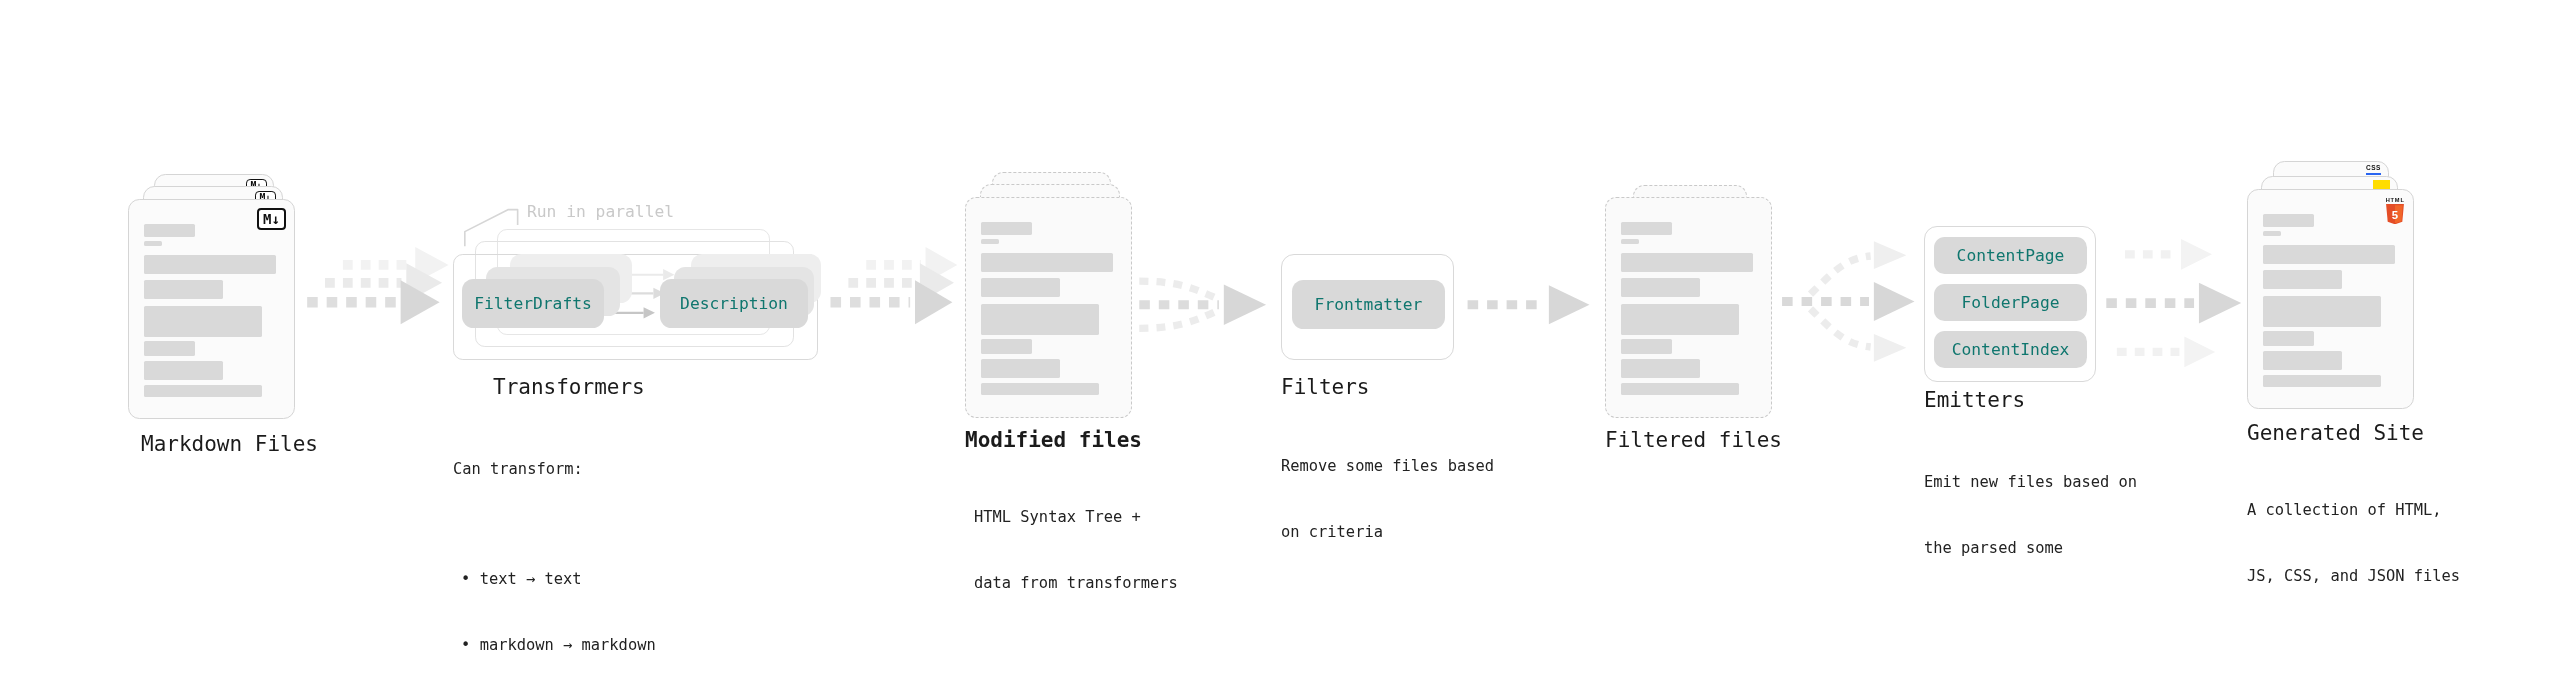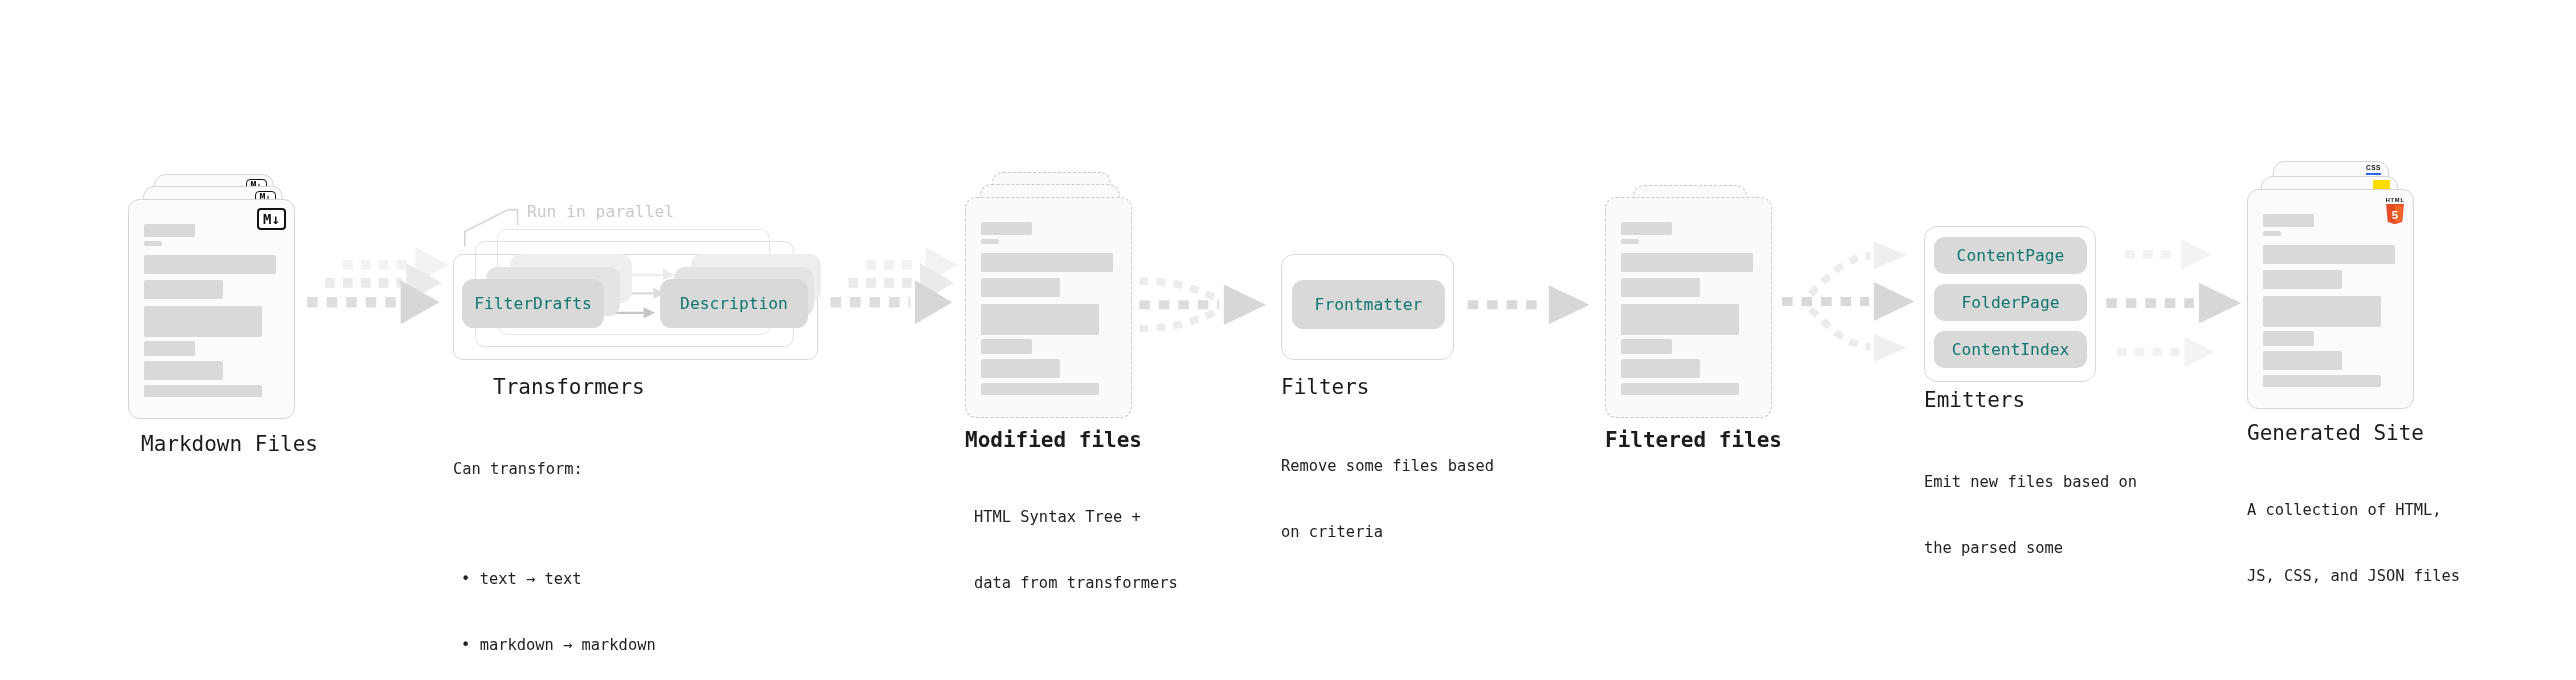--- a/index.html
+++ b/index.html
@@ -201,7 +201,7 @@
           <div class="bar" style="top: 185px; width: 118px; height: 12.2px;"></div>
         </div>
     </div>
-    <div class="stage-title" style="left:1605px;top:428px;font-weight:bold;">Filtered files</div>
+    <div class="stage-title" style="left:1605px;top:428px;">Filtered files</div>
   </div>
 
   <div>

